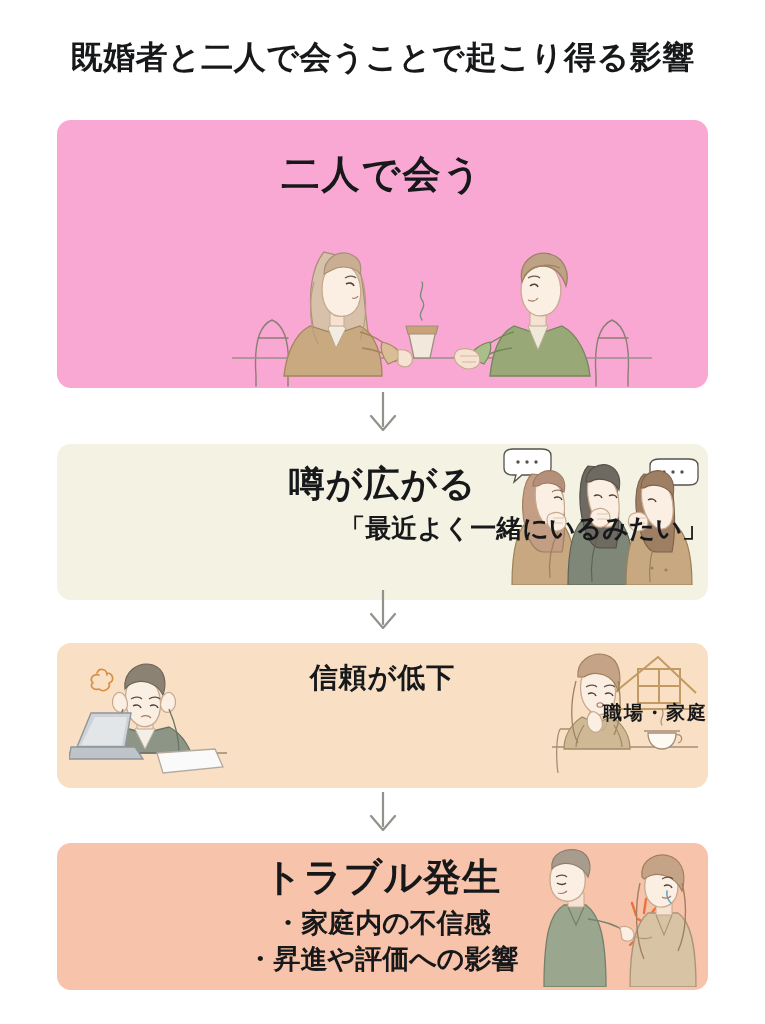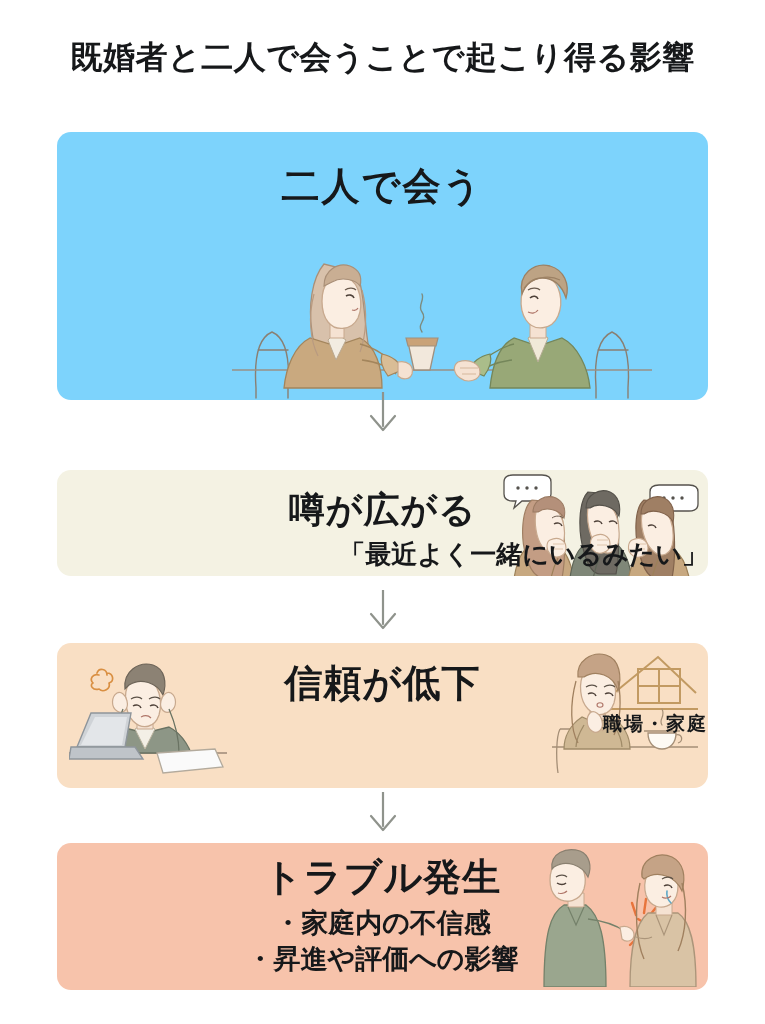--- a/index.html
+++ b/index.html
@@ -43,7 +43,7 @@
     overflow: hidden;
   }
 
-  .box-1 { top: 132px;  height: 268px; background: #7dd3fc; }
+  .box-1 { top: 120px;  height: 268px; background: #f9a8d4; }
   .box-2 { top: 444px;  height: 106px; background: #f4f2e3; margin-top: 26px; }
   .box-3 { top: 643px;  height: 145px; background: #f9dfc4; }
   .box-4 { top: 843px;  height: 147px; background: #f7c3ab; }

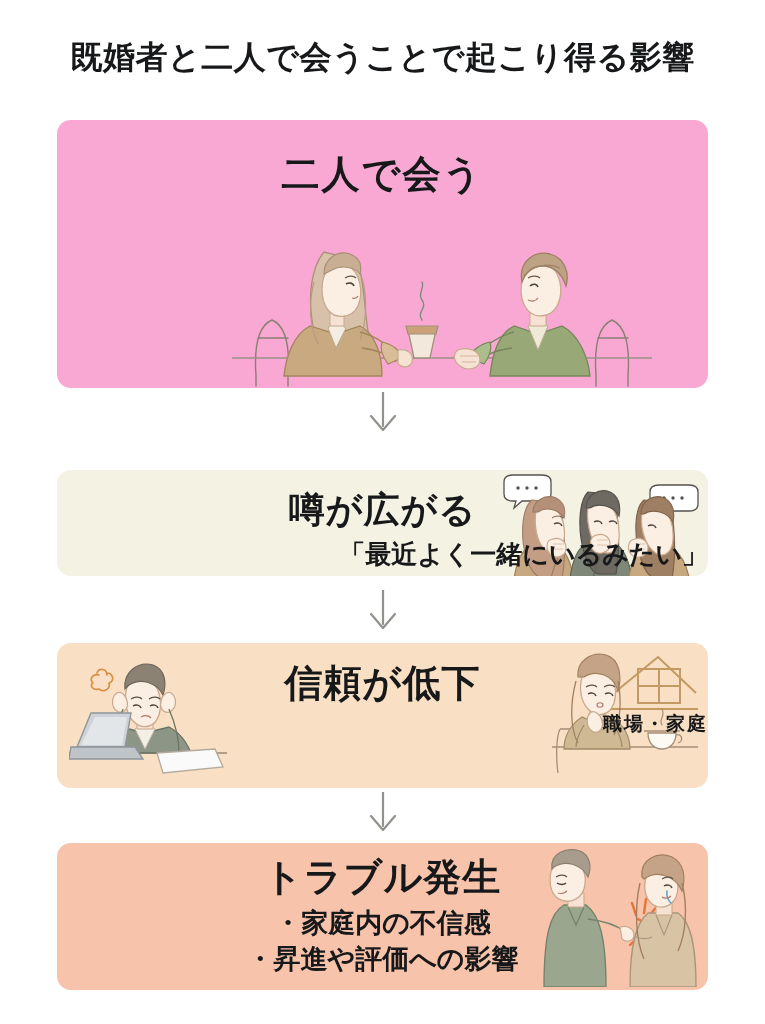--- a/index.html
+++ b/index.html
@@ -44,7 +44,7 @@
   }
 
   .box-1 { top: 120px;  height: 268px; background: #f9a8d4; }
-  .box-2 { top: 444px;  height: 106px; background: #f4f2e3; margin-top: 26px; }
+  .box-2 { top: 444px;  height: 156px; background: #f4f2e3; }
   .box-3 { top: 643px;  height: 145px; background: #f9dfc4; }
   .box-4 { top: 843px;  height: 147px; background: #f7c3ab; }
 

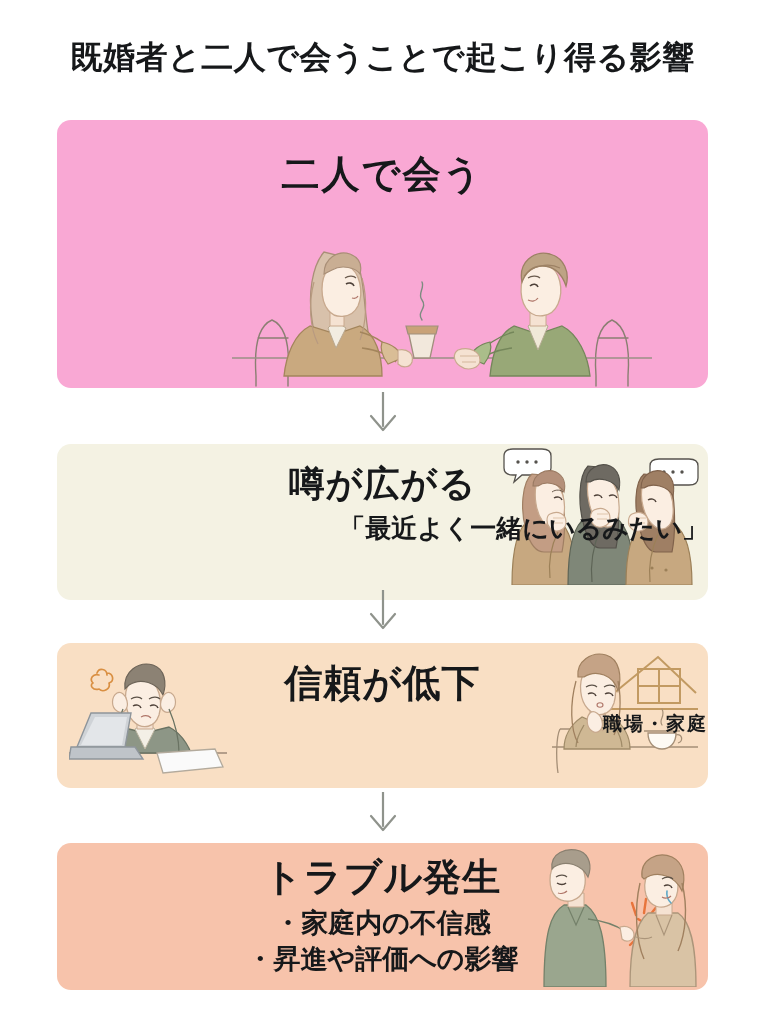--- a/index.html
+++ b/index.html
@@ -69,7 +69,7 @@
   .box-1 .box-heading { font-size: 38px; padding-top: 34px; letter-spacing: 2px; }
   .box-2 .box-heading { font-size: 36px; padding-top: 20px; letter-spacing: 1px; }
   .box-2 .box-sub     { font-size: 26px; padding-top: 10px; letter-spacing: 0px; }
-  .box-3 .box-heading { font-size: 38px; padding-top: 20px; letter-spacing: 1px; }
+  .box-3 .box-heading { font-size: 28px; padding-top: 20px; letter-spacing: 1px; }
   .box-3 .box-sub     { font-size: 19px; padding-top: 8px;  letter-spacing: 2px; }
   .box-4 .box-heading { font-size: 38px; padding-top: 14px; letter-spacing: 1px; }
 

